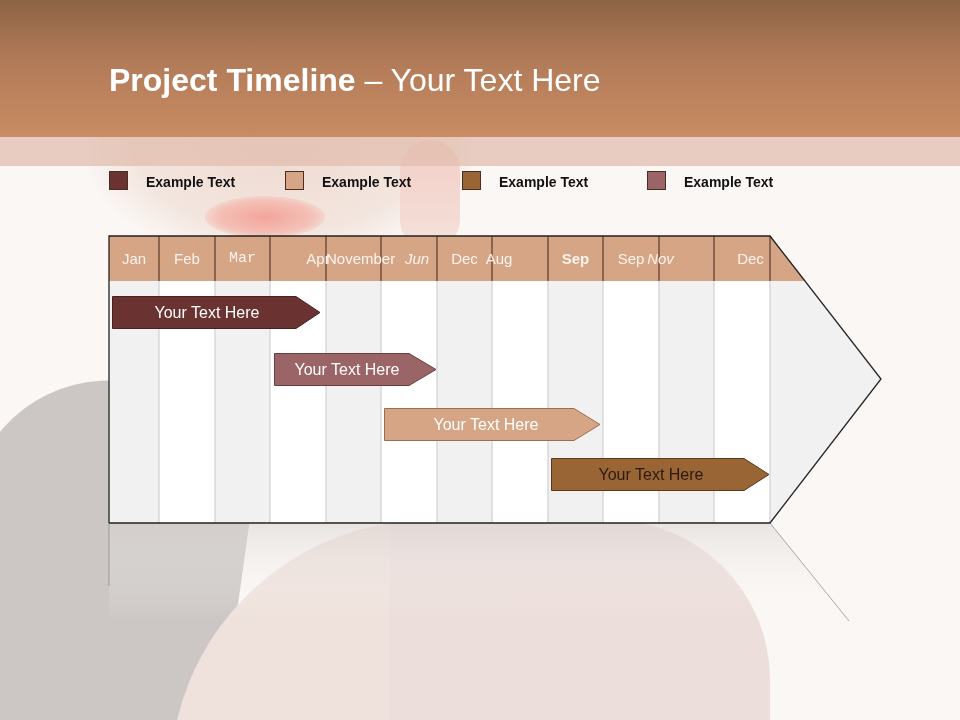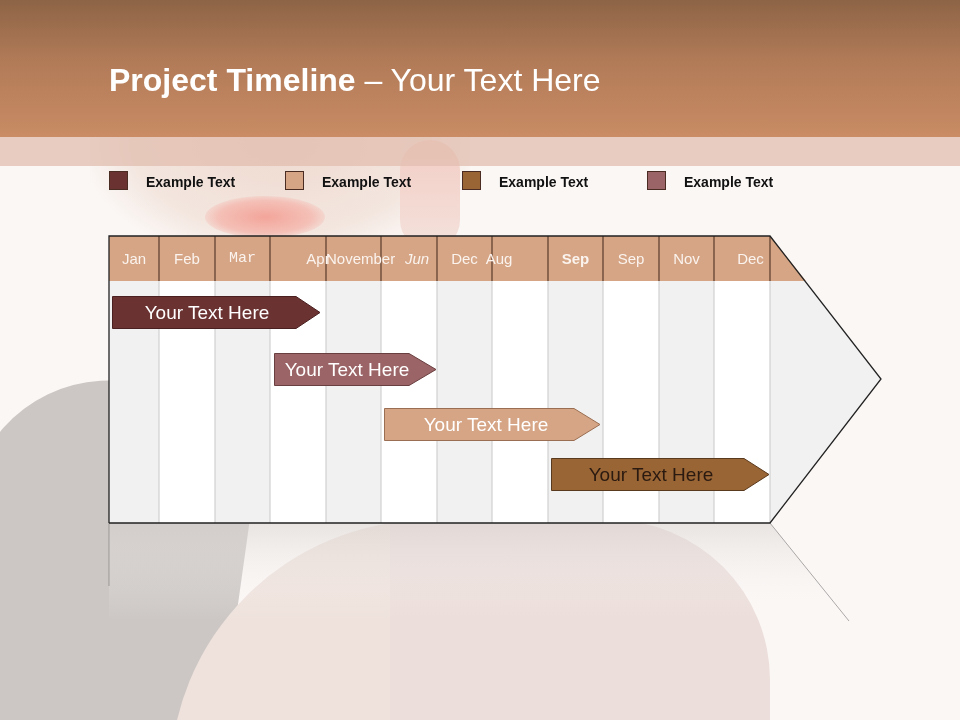--- a/index.html
+++ b/index.html
@@ -186,7 +186,7 @@
   <span class="month-label" style="left:362px;width:56px;">Aug</span>
   <span class="month-label" style="left:439px;width:55px;font-weight:bold;">Sep</span>
   <span class="month-label" style="left:494px;width:56px;">Sep</span>
-  <span class="month-label" style="left:550px;width:55px;">Nov</span>
+  <span class="month-label" style="left:524px;width:55px;font-style:italic;">Nov</span>
   <span class="month-label" style="left:605px;width:56px;padding-left:17px;">Dec</span>
 
   <div class="task" style="left:3px;top:60px;width:209px;">

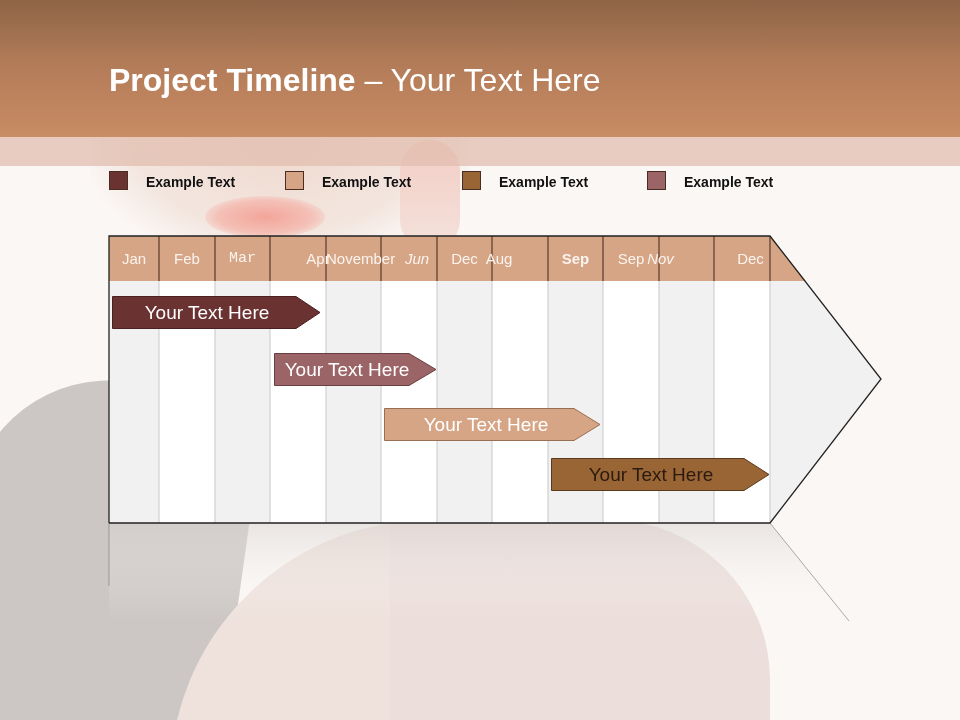--- a/index.html
+++ b/index.html
@@ -75,7 +75,7 @@
   .task svg { position: absolute; left: 0; top: 0; }
   .task-label {
     position: absolute; left: 0; top: 0; height: 33px; line-height: 33px;
-    text-align: center; font-size: 19px; white-space: nowrap;
+    text-align: center; font-size: 16px; white-space: nowrap;
   }
 </style>
 </head>

